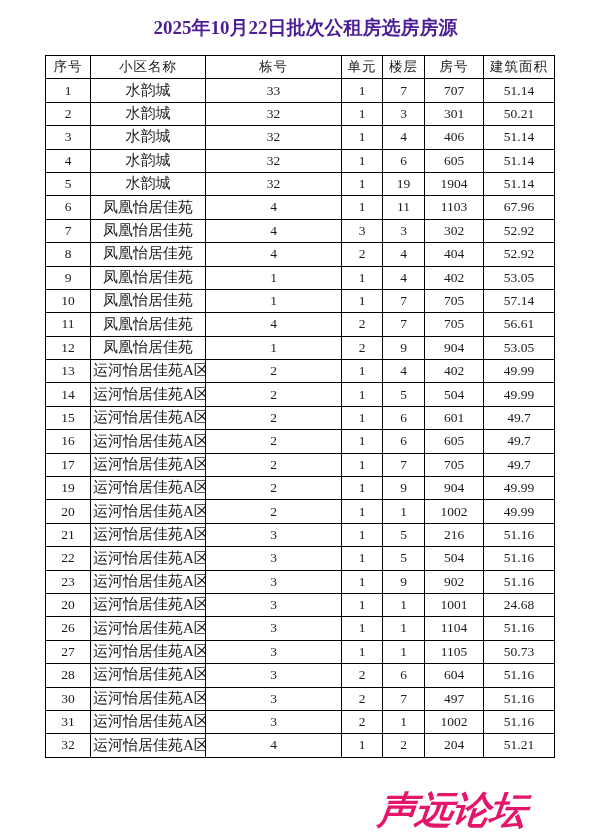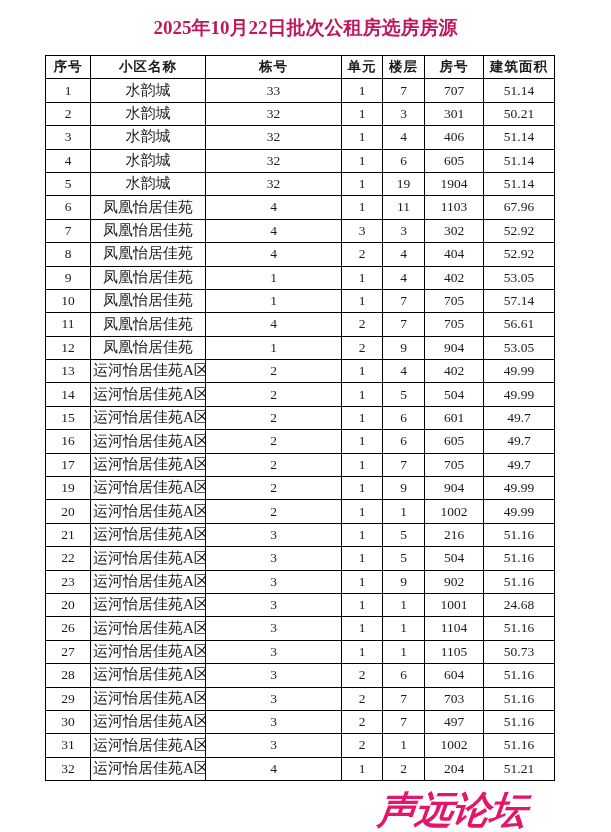--- a/index.html
+++ b/index.html
@@ -28,7 +28,7 @@
     font-size: 19px;
     font-weight: bold;
     letter-spacing: 0px;
-    color: #be185d;
+    color: #4c1d95;
     font-family: "Liberation Serif", "DejaVu Serif", serif;
     line-height: 24px;
   }

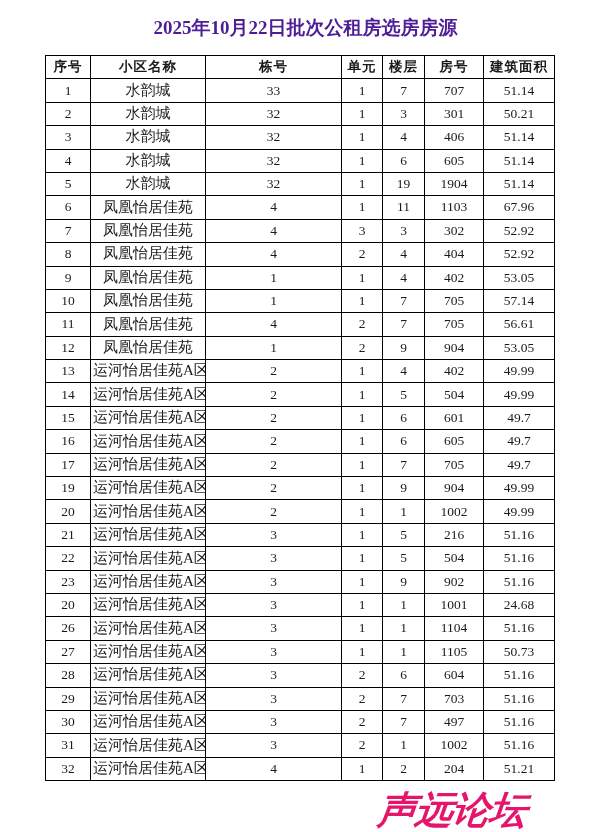--- a/index.html
+++ b/index.html
@@ -66,7 +66,7 @@
     white-space: nowrap;
   }
   table.housing th {
-    font-weight: bold;
+    font-weight: normal;
     font-size: 13.5px;
     letter-spacing: 1px;
   }

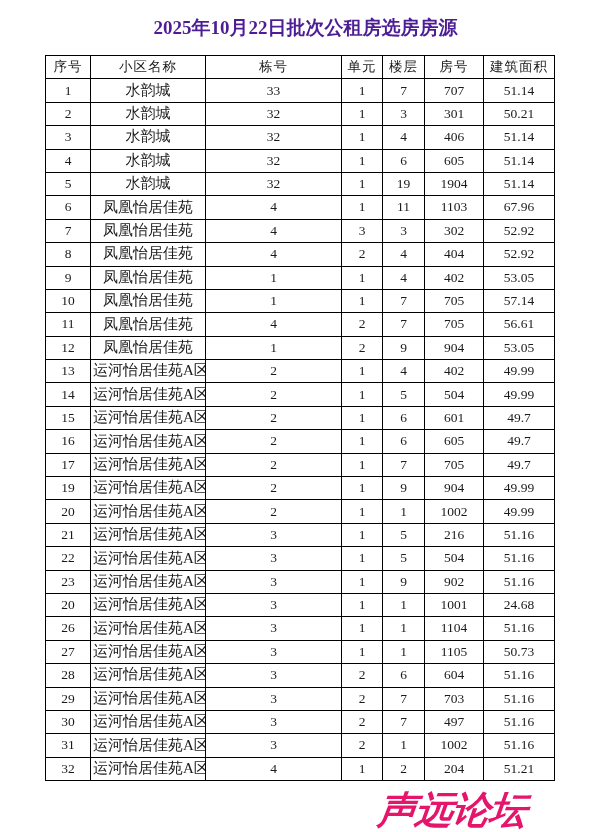--- a/index.html
+++ b/index.html
@@ -367,15 +367,6 @@
             <td class="cell-area">51.16</td>
           </tr>
           <tr>
-            <td class="cell-seq">29</td>
-            <td class="cell-estate">运河怡居佳苑A区</td>
-            <td class="cell-building">3</td>
-            <td class="cell-unit">2</td>
-            <td class="cell-floor">7</td>
-            <td class="cell-room">703</td>
-            <td class="cell-area">51.16</td>
-          </tr>
-          <tr>
             <td class="cell-seq">30</td>
             <td class="cell-estate">运河怡居佳苑A区</td>
             <td class="cell-building">3</td>

